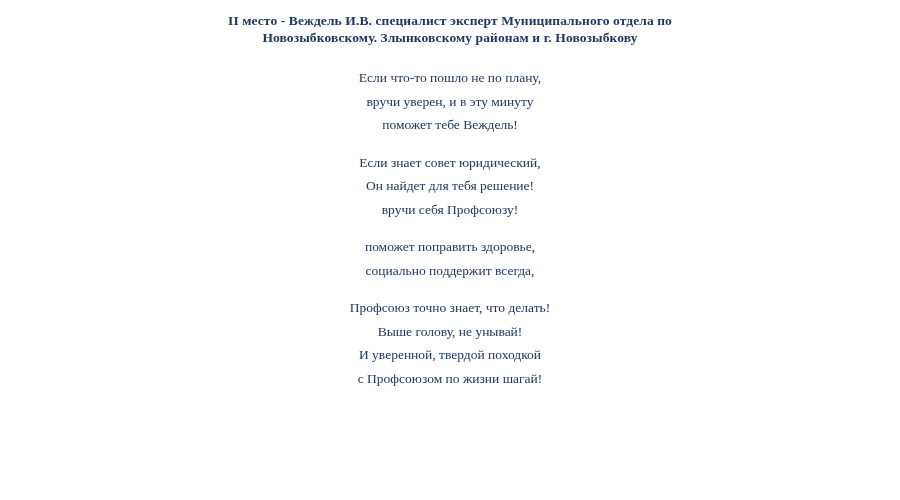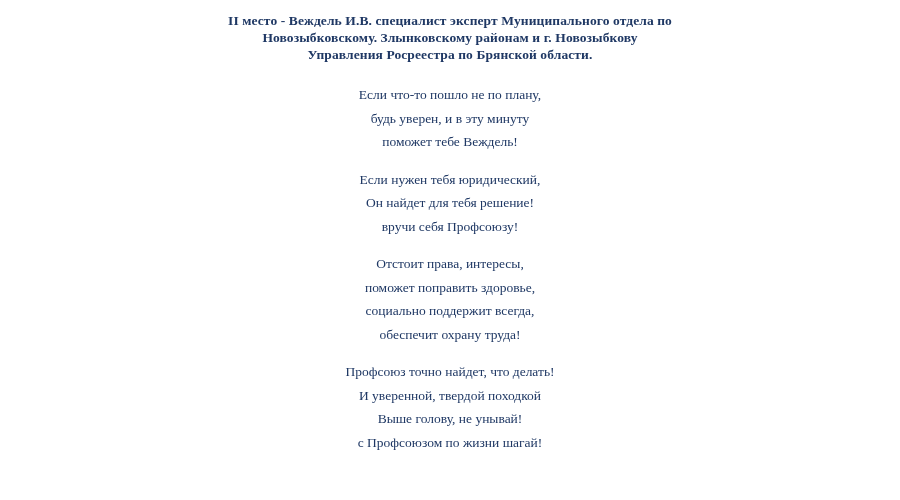--- a/index.html
+++ b/index.html
@@ -49,7 +49,6 @@
   <div class="award-header">
     <div class="header-line">II место - Веждель И.В. специалист эксперт Муниципального отдела по</div>
     <div class="header-line">Новозыбковскому. Злынковскому районам и г. Новозыбкову</div>
-    <div class="header-line">Управления Росреестра по Брянской области.</div>
   </div>
 
   <div class="poem">

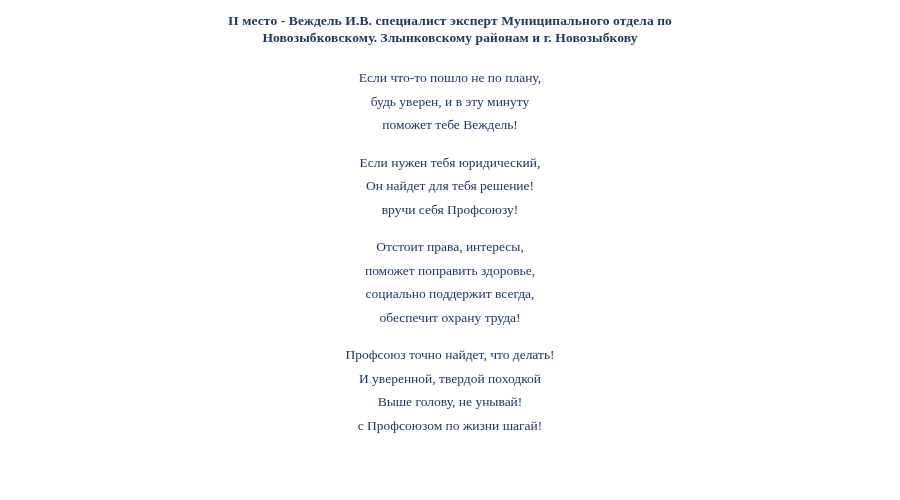--- a/index.html
+++ b/index.html
@@ -55,7 +55,7 @@
 
     <div class="stanza">
       <div class="poem-line">Если что-то пошло не по плану,</div>
-      <div class="poem-line">будь уверен, и в эту минуту</div>
+      <div class="poem-line">вручи уверен, и в эту минуту</div>
       <div class="poem-line">поможет тебе Веждель!</div>
     </div>
 

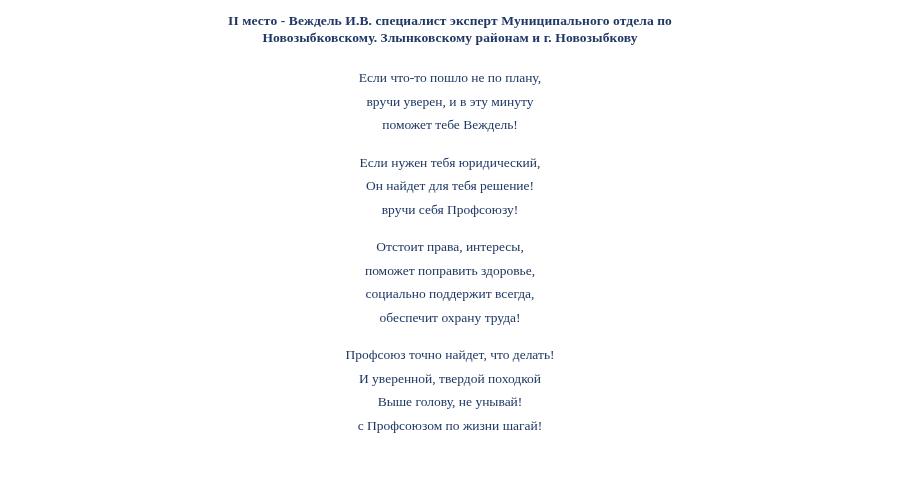--- a/index.html
+++ b/index.html
@@ -60,7 +60,7 @@
     </div>
 
     <div class="stanza">
-      <div class="poem-line">Если нужен тебя юридический,</div>
+      <div class="poem-line">Если знает совет юридический,</div>
       <div class="poem-line">Он найдет для тебя решение!</div>
       <div class="poem-line">вручи себя Профсоюзу!</div>
     </div>

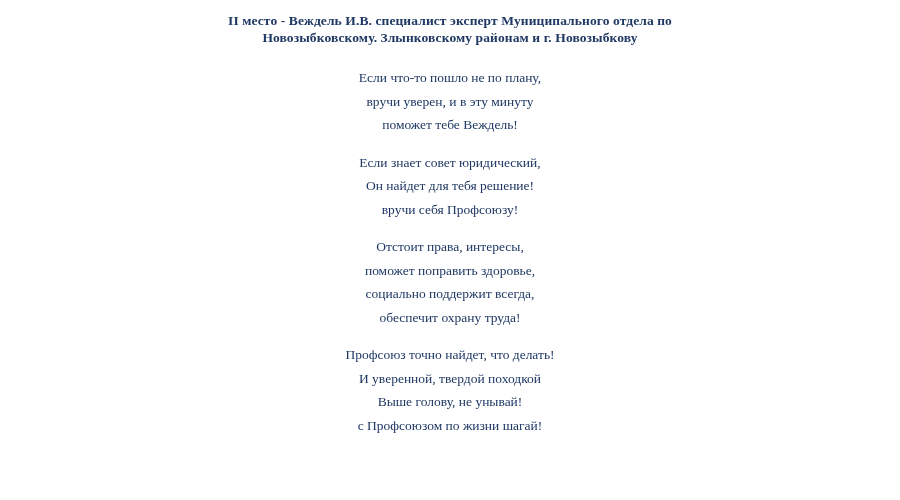--- a/index.html
+++ b/index.html
@@ -66,7 +66,6 @@
     </div>
 
     <div class="stanza">
-      <div class="poem-line">Отстоит права, интересы,</div>
       <div class="poem-line">поможет поправить здоровье,</div>
       <div class="poem-line">социально поддержит всегда,</div>
       <div class="poem-line">обеспечит охрану труда!</div>

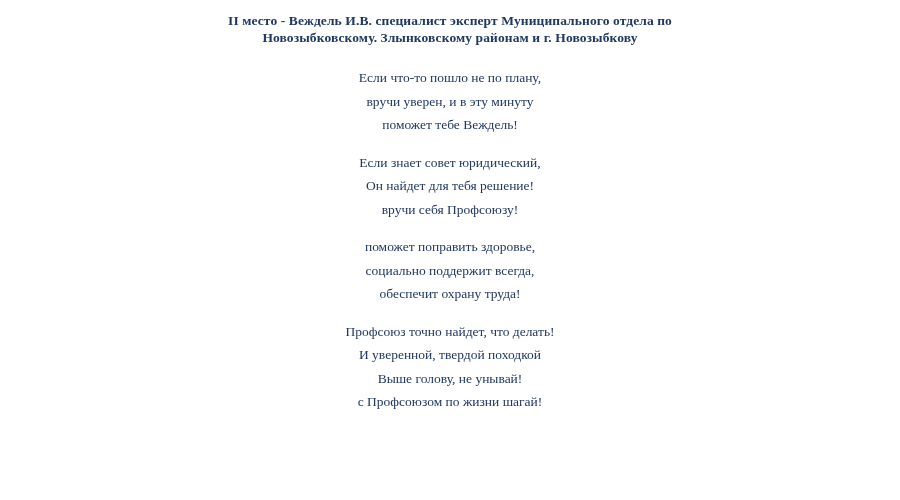--- a/index.html
+++ b/index.html
@@ -68,7 +68,6 @@
     <div class="stanza">
       <div class="poem-line">поможет поправить здоровье,</div>
       <div class="poem-line">социально поддержит всегда,</div>
-      <div class="poem-line">обеспечит охрану труда!</div>
     </div>
 
     <div class="stanza">

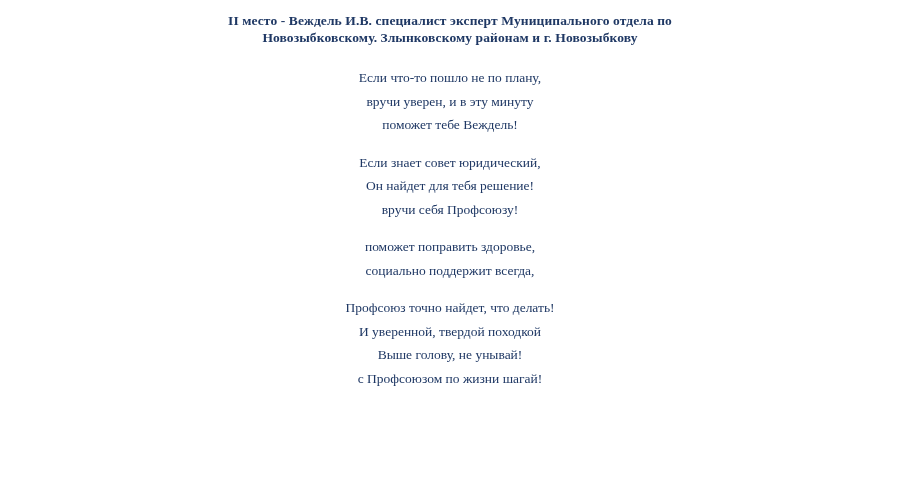--- a/index.html
+++ b/index.html
@@ -71,7 +71,7 @@
     </div>
 
     <div class="stanza">
-      <div class="poem-line">Профсоюз точно найдет, что делать!</div>
+      <div class="poem-line">Профсоюз точно знает, что делать!</div>
       <div class="poem-line">И уверенной, твердой походкой</div>
       <div class="poem-line">Выше голову, не унывай!</div>
       <div class="poem-line">с Профсоюзом по жизни шагай!</div>

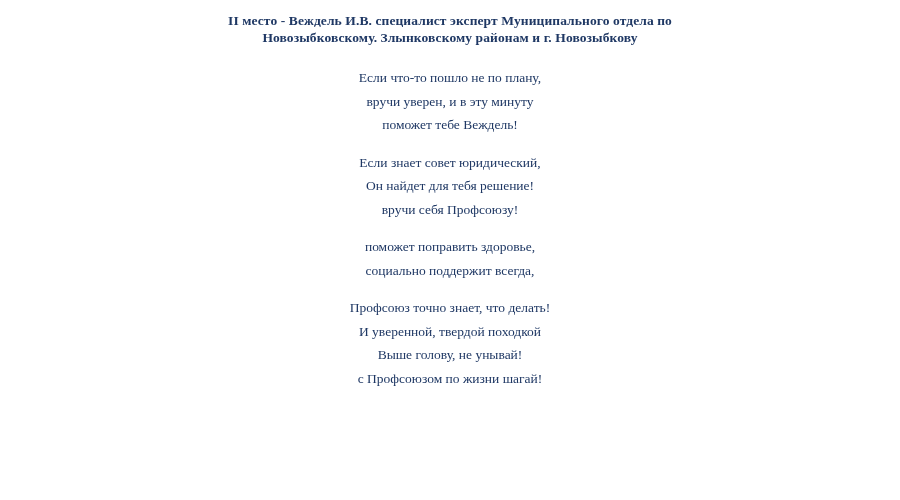--- a/index.html
+++ b/index.html
@@ -72,8 +72,8 @@
 
     <div class="stanza">
       <div class="poem-line">Профсоюз точно знает, что делать!</div>
+      <div class="poem-line">Выше голову, не унывай!</div>
       <div class="poem-line">И уверенной, твердой походкой</div>
-      <div class="poem-line">Выше голову, не унывай!</div>
       <div class="poem-line">с Профсоюзом по жизни шагай!</div>
     </div>
 

